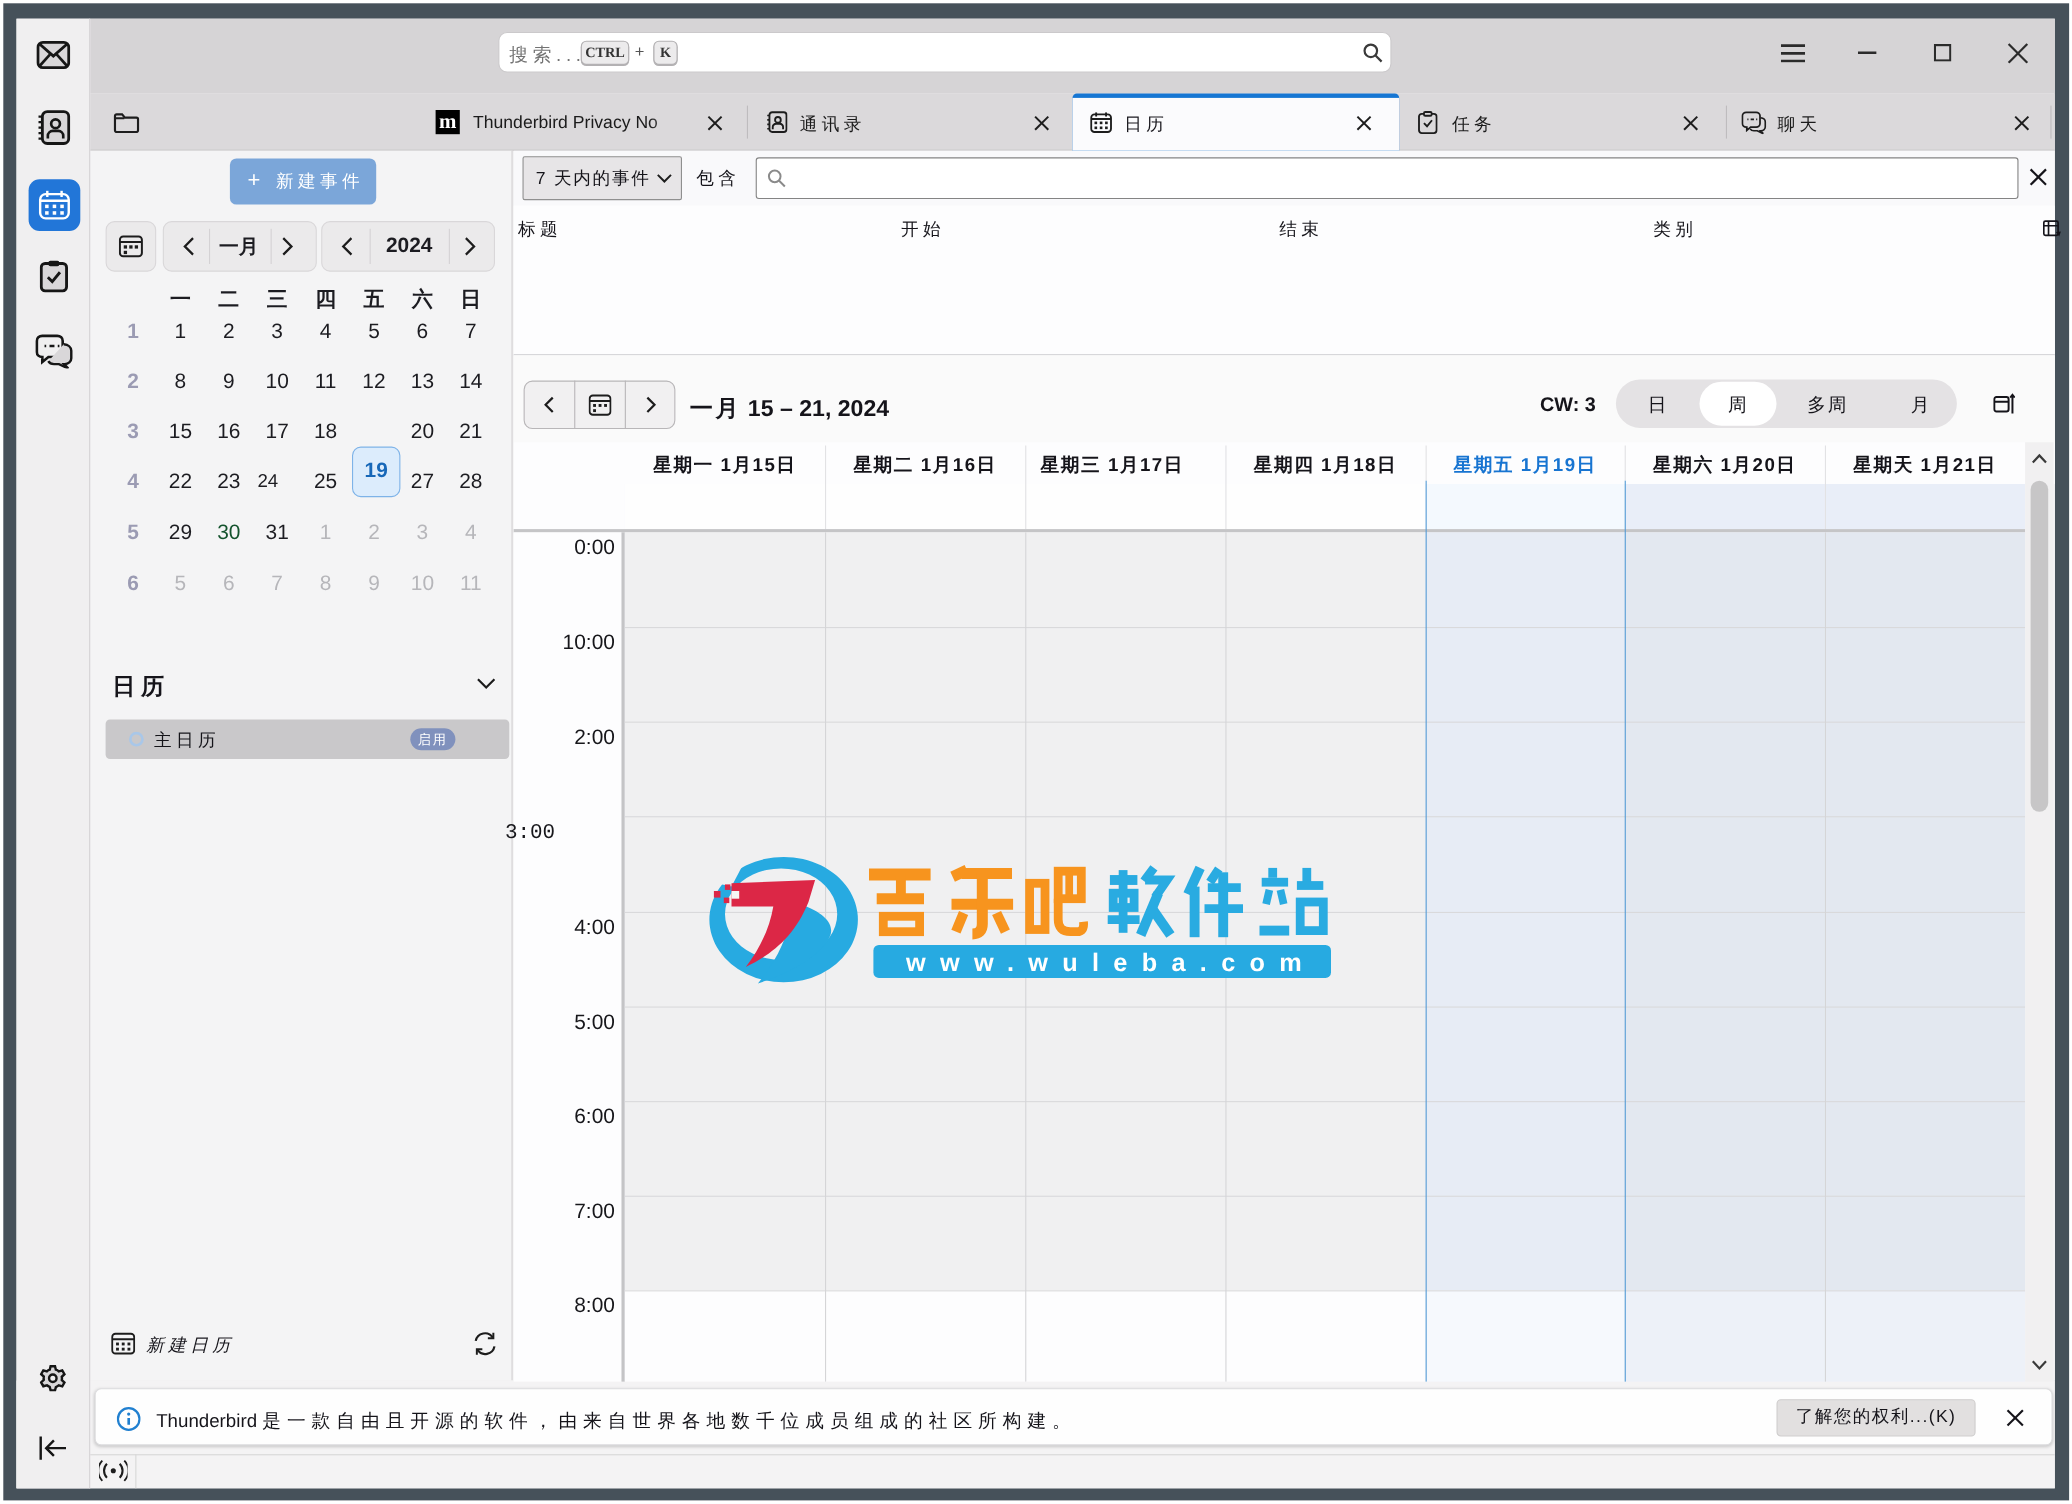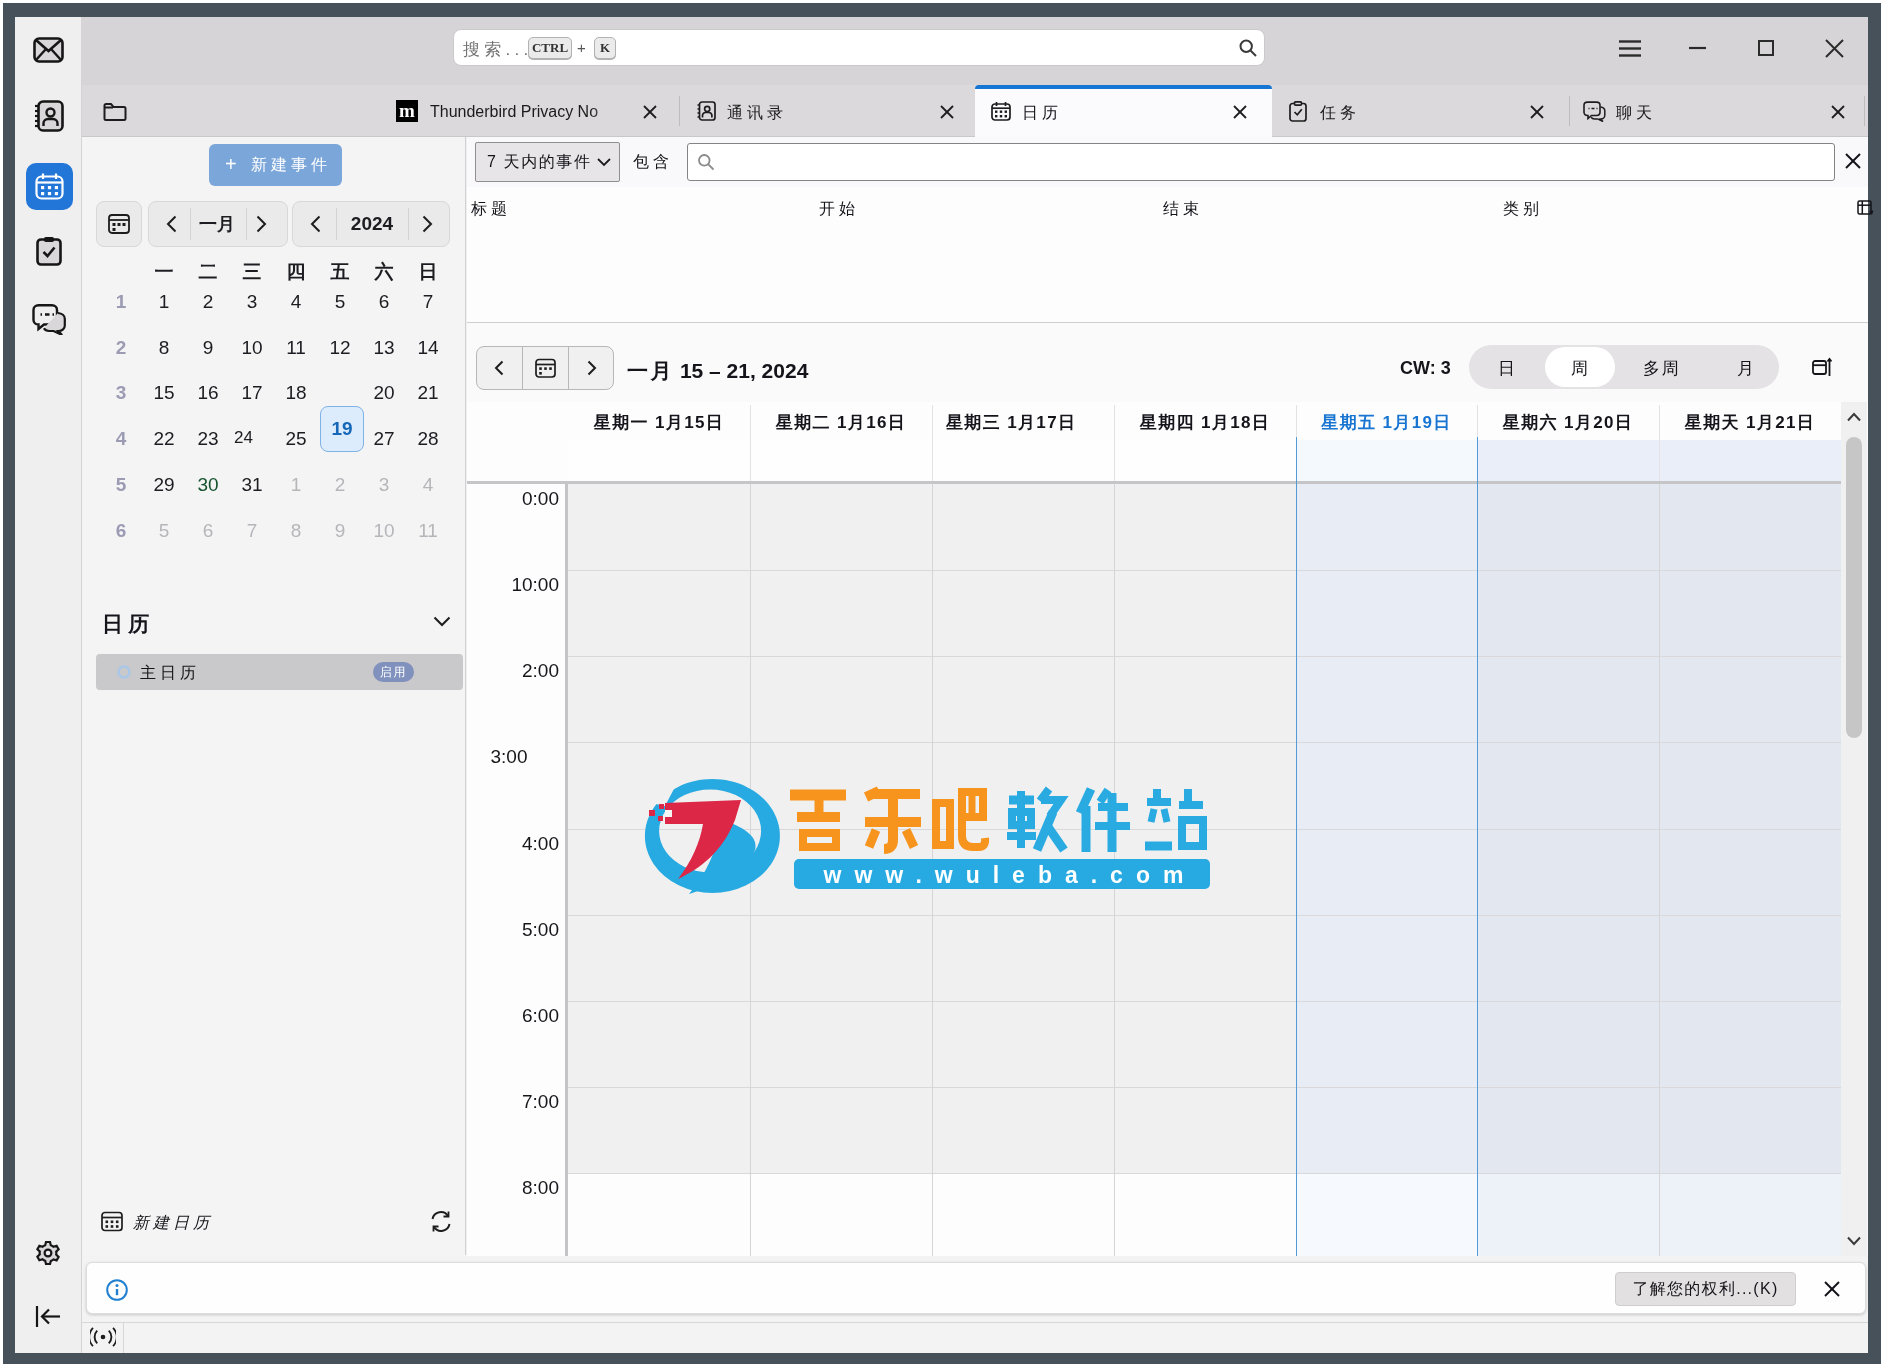--- a/index.html
+++ b/index.html
@@ -369,7 +369,7 @@
   <div class="a" style="left:459px;top:488px;width:100px;text-align:right;font-size:19px;color:#17171b;">0:00</div>
   <div class="a" style="left:459px;top:574px;width:100px;text-align:right;font-size:19px;color:#17171b;">10:00</div>
   <div class="a" style="left:459px;top:660px;width:100px;text-align:right;font-size:19px;color:#17171b;">2:00</div>
-  <div class="a" style="left:459px;top:746px;width:100px;text-align:center;font-size:19px;color:#17171b;">3:00</div>
+  <div class="a" style="left:459px;top:746px;width:100px;text-align:left;font-size:19px;color:#17171b;font-family:Liberation Mono, monospace;">3:00</div>
   <div class="a" style="left:459px;top:833px;width:100px;text-align:right;font-size:19px;color:#17171b;">4:00</div>
   <div class="a" style="left:459px;top:919px;width:100px;text-align:right;font-size:19px;color:#17171b;">5:00</div>
   <div class="a" style="left:459px;top:1005px;width:100px;text-align:right;font-size:19px;color:#17171b;">6:00</div>

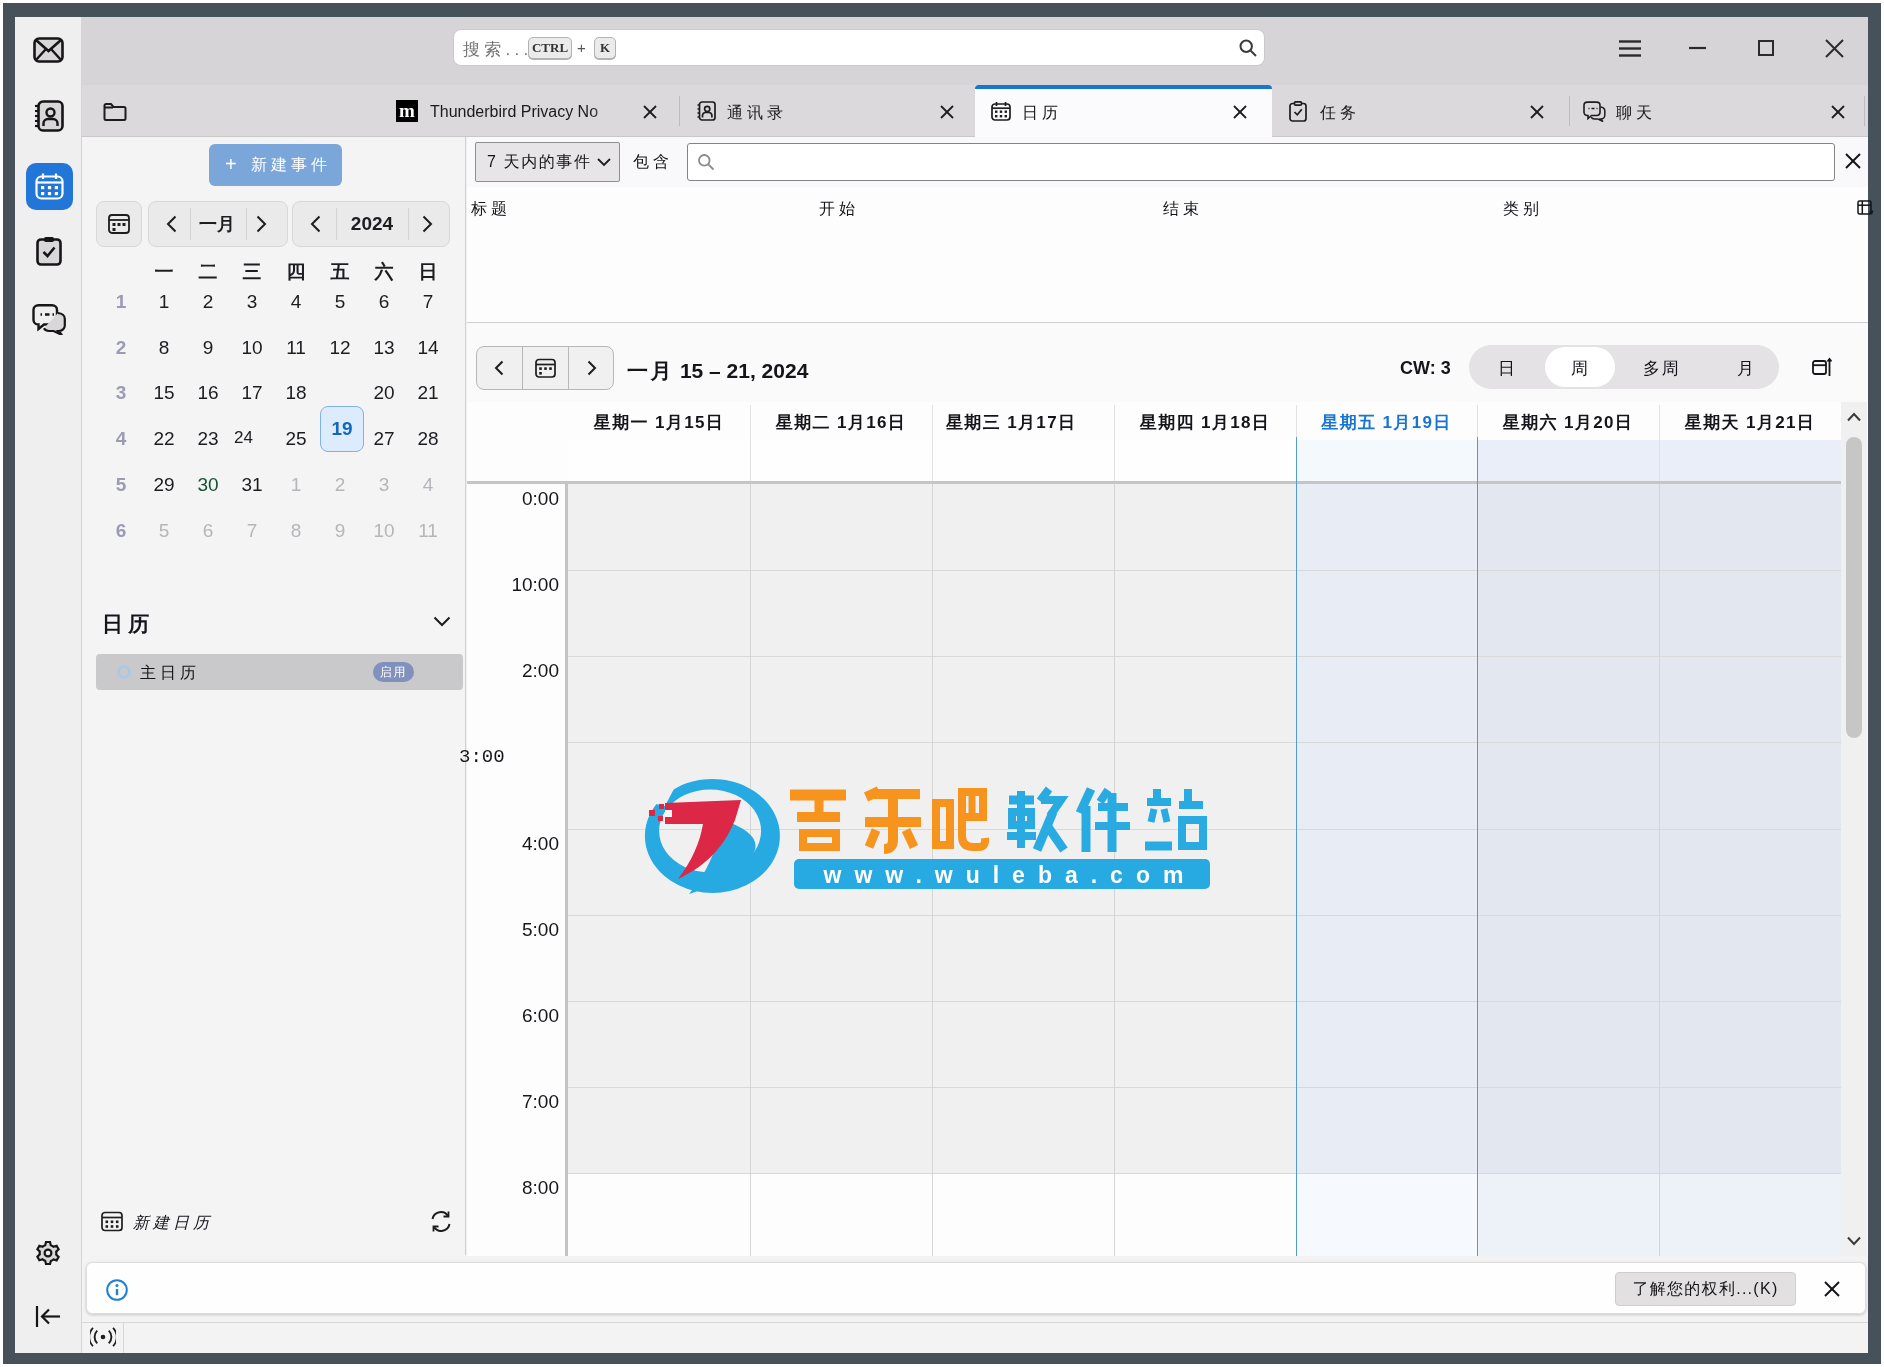--- a/index.html
+++ b/index.html
@@ -451,6 +451,7 @@
       <line x1="11" y1="10" x2="11" y2="16.2" stroke="#2180d0" stroke-width="2.4"></line>
       <circle cx="11" cy="6.5" r="1.5" fill="#2180d0"></circle>
     </svg>
+  <div class="a" style="left:142px;top:1280px;font-size:17px;color:#15141a;white-space:nowrap;">Thunderbird <span style="letter-spacing:.32em;">是一款自由且开源的软件，由来自世界各地数千位成员组成的社区所构建。</span></div>
   <div class="a" style="left:1615px;top:1272px;width:181px;height:34px;background:#e2e0e0;border:1px solid #cfcdcd;border-radius:4px;box-sizing:border-box;text-align:center;font-size:16px;color:#15141a;line-height:32px;letter-spacing:.08em;">了解您的权利...(K)</div>
   <svg class="a" style="left:1823px;top:1280px;" width="18" height="18" viewBox="0 0 18 18" stroke="#15141a" stroke-width="1.9">
       <line x1="2" y1="2" x2="16" y2="16"></line>

